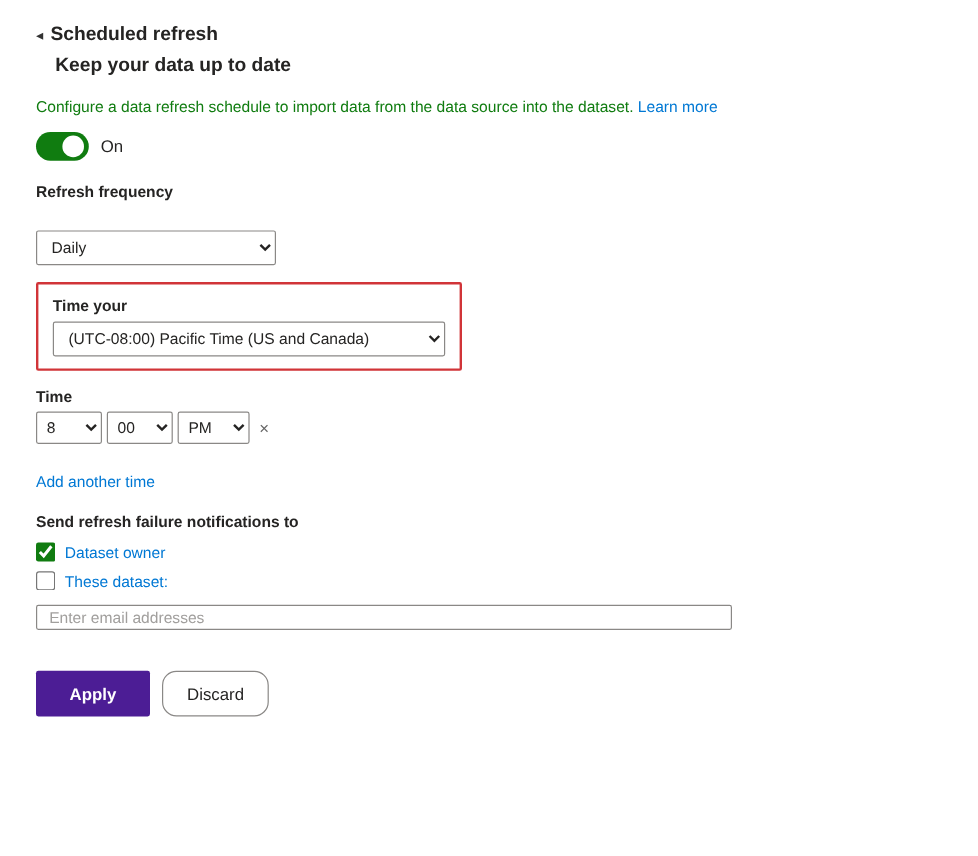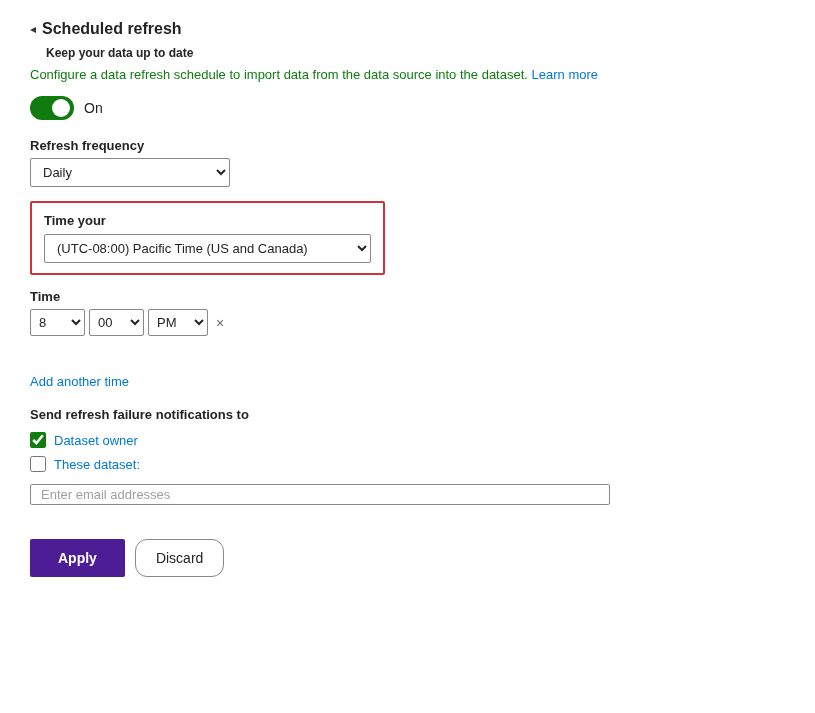--- a/index.html
+++ b/index.html
@@ -27,8 +27,8 @@
     }
     .subtitle {
       font-weight: 600;
-      font-size: 12px;
-      margin-bottom: 6px;
+      font-size: 16px;
+      margin-bottom: 16px;
       padding-left: 16px;
     }
     .description {

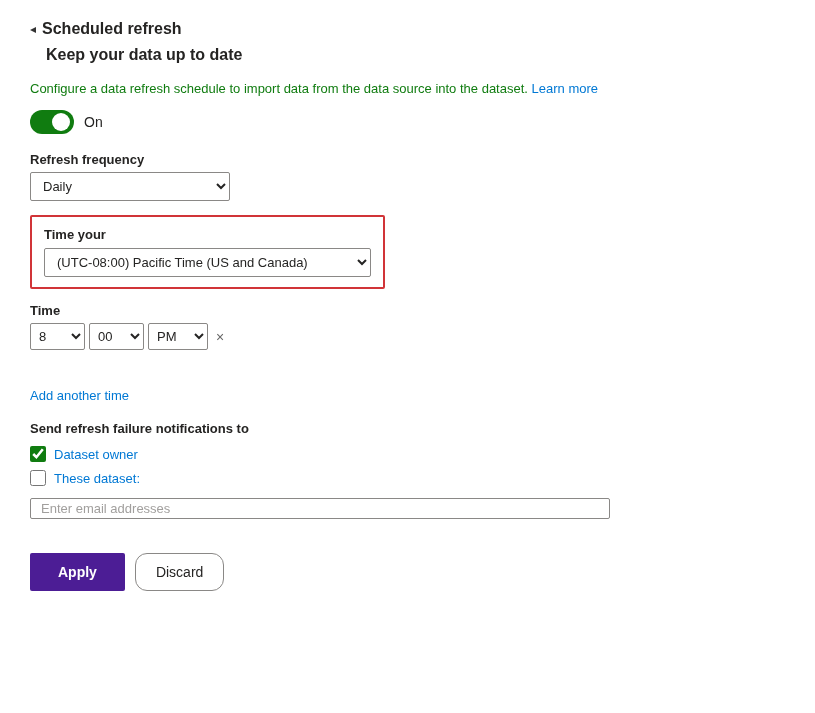--- a/index.html
+++ b/index.html
@@ -98,6 +98,7 @@
 
     .frequency-select {
       width: 200px;
+      margin-top: 20px;
     }
 
     

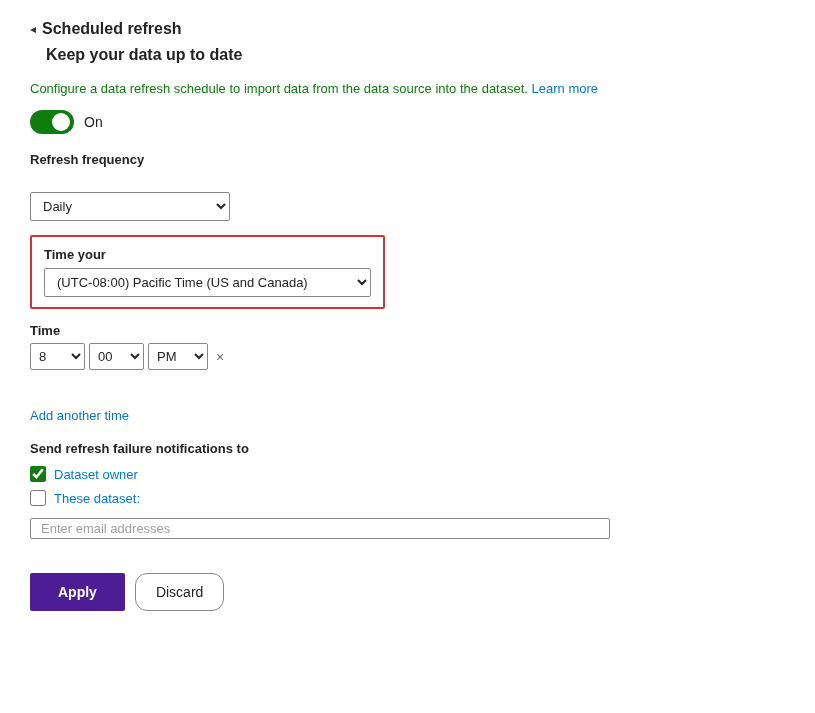--- a/index.html
+++ b/index.html
@@ -138,7 +138,7 @@
     
     .add-time-link {
       display: inline-block;
-      margin-top: 24px;
+      margin-top: 10px;
       margin-bottom: 18px;
       color: #0078d4;
       font-size: 13px;

